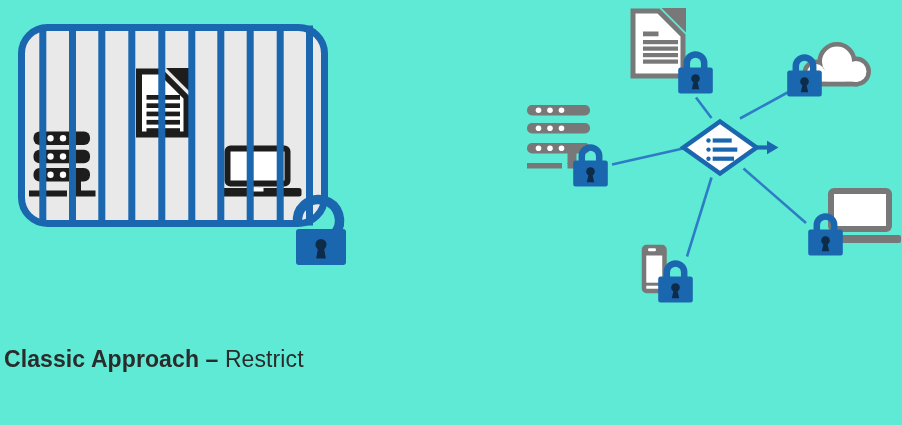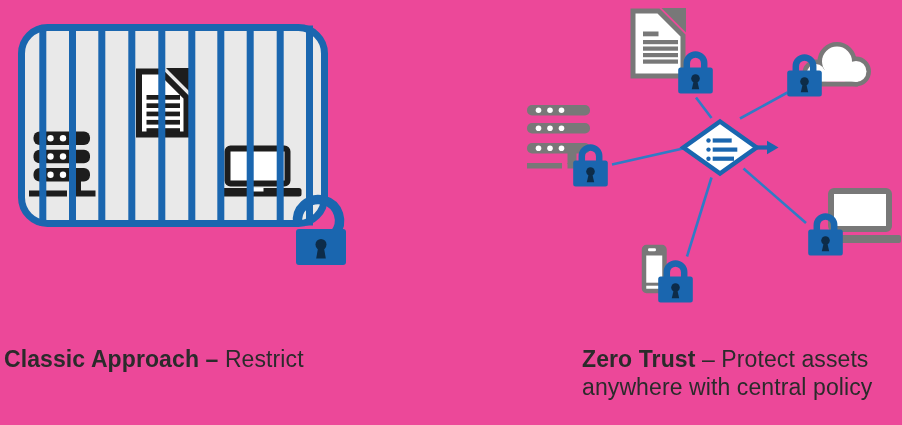--- a/index.html
+++ b/index.html
@@ -3,7 +3,7 @@
 <meta charset="utf-8">
 <style>
   html,body{margin:0;padding:0;}
-  #canvas{position:relative;width:902px;height:425px;background:#ec4899;overflow:hidden;
+  #canvas{position:relative;width:902px;height:425px;background:#5eead4;overflow:hidden;
           font-family:"Liberation Sans",sans-serif;}
   svg{position:absolute;left:0;top:0;}
   .caption{position:absolute;top:345px;font-size:23px;line-height:28px;color:var(--text);letter-spacing:0.1px;}

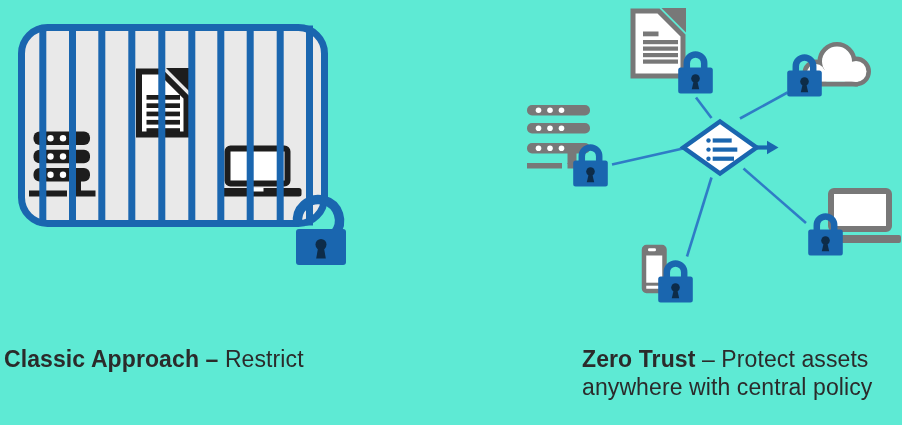--- a/index.html
+++ b/index.html
@@ -167,10 +167,6 @@
 <div class="caption" id="caption-left">
   <b>Classic Approach –</b><span> Restrict</span><br>
 </div>
-<div class="caption" id="caption-right">
-  <b>Zero Trust</b><span> – Protect assets</span><br>
-  <span>anywhere with central policy</span>
-</div>
 </div>
 
 </body></html>

